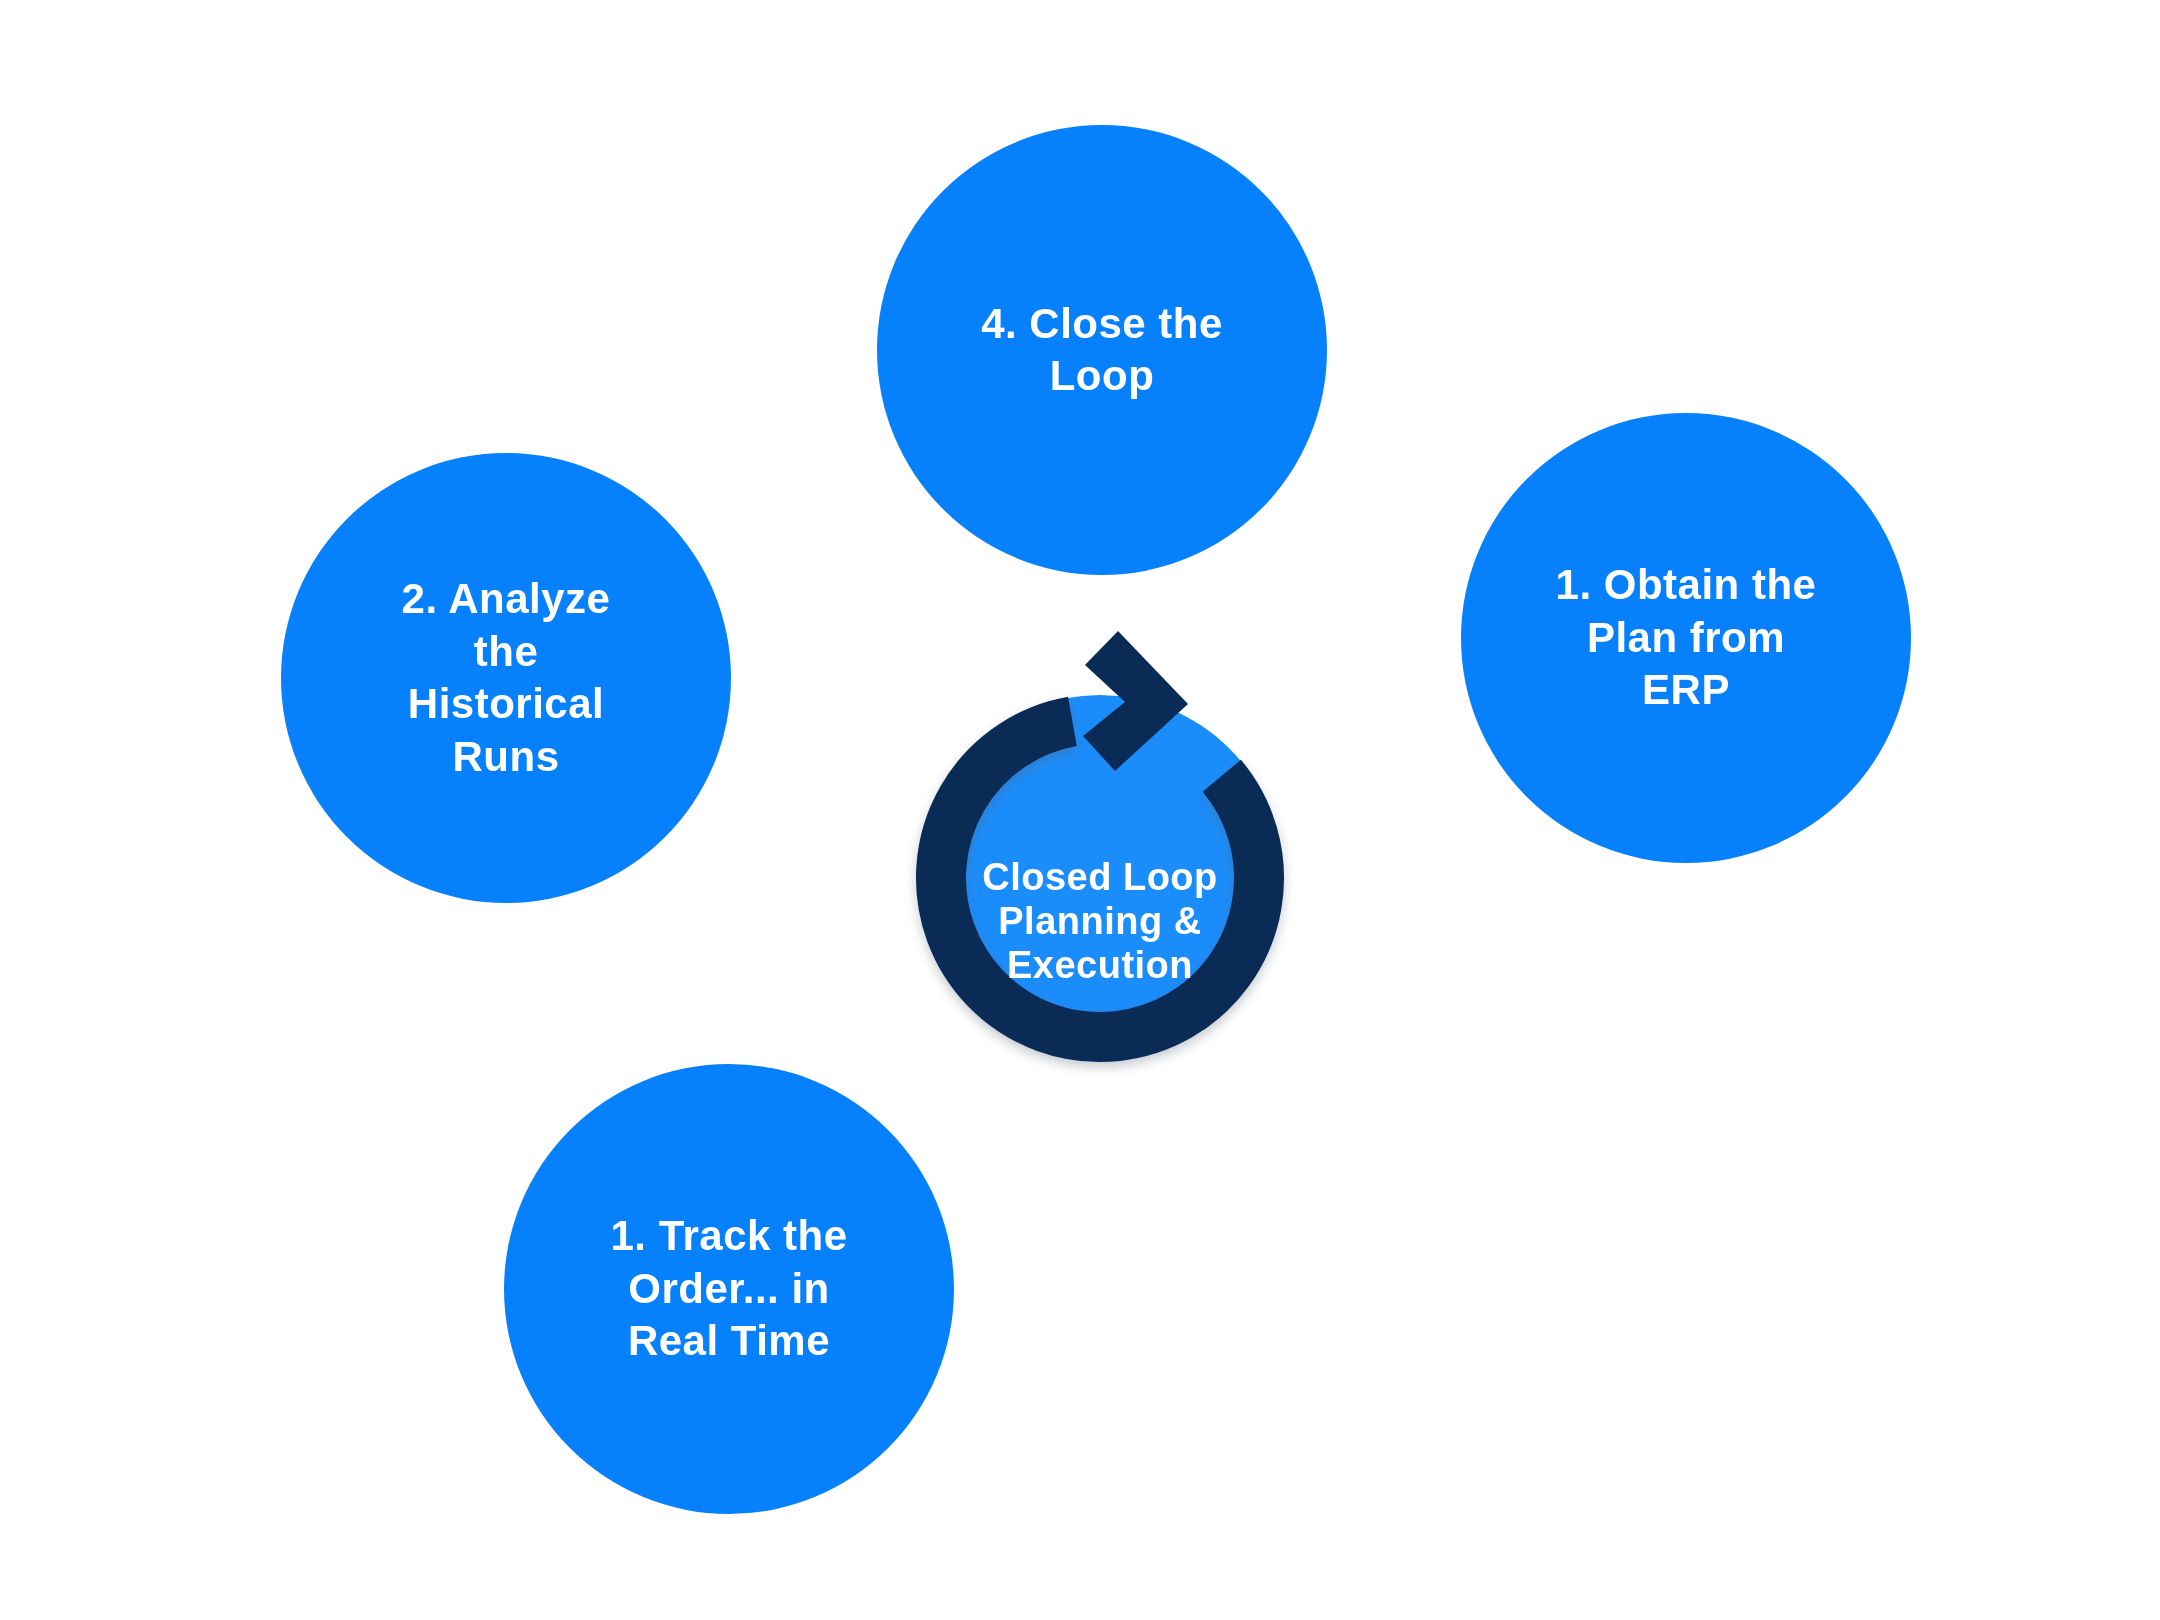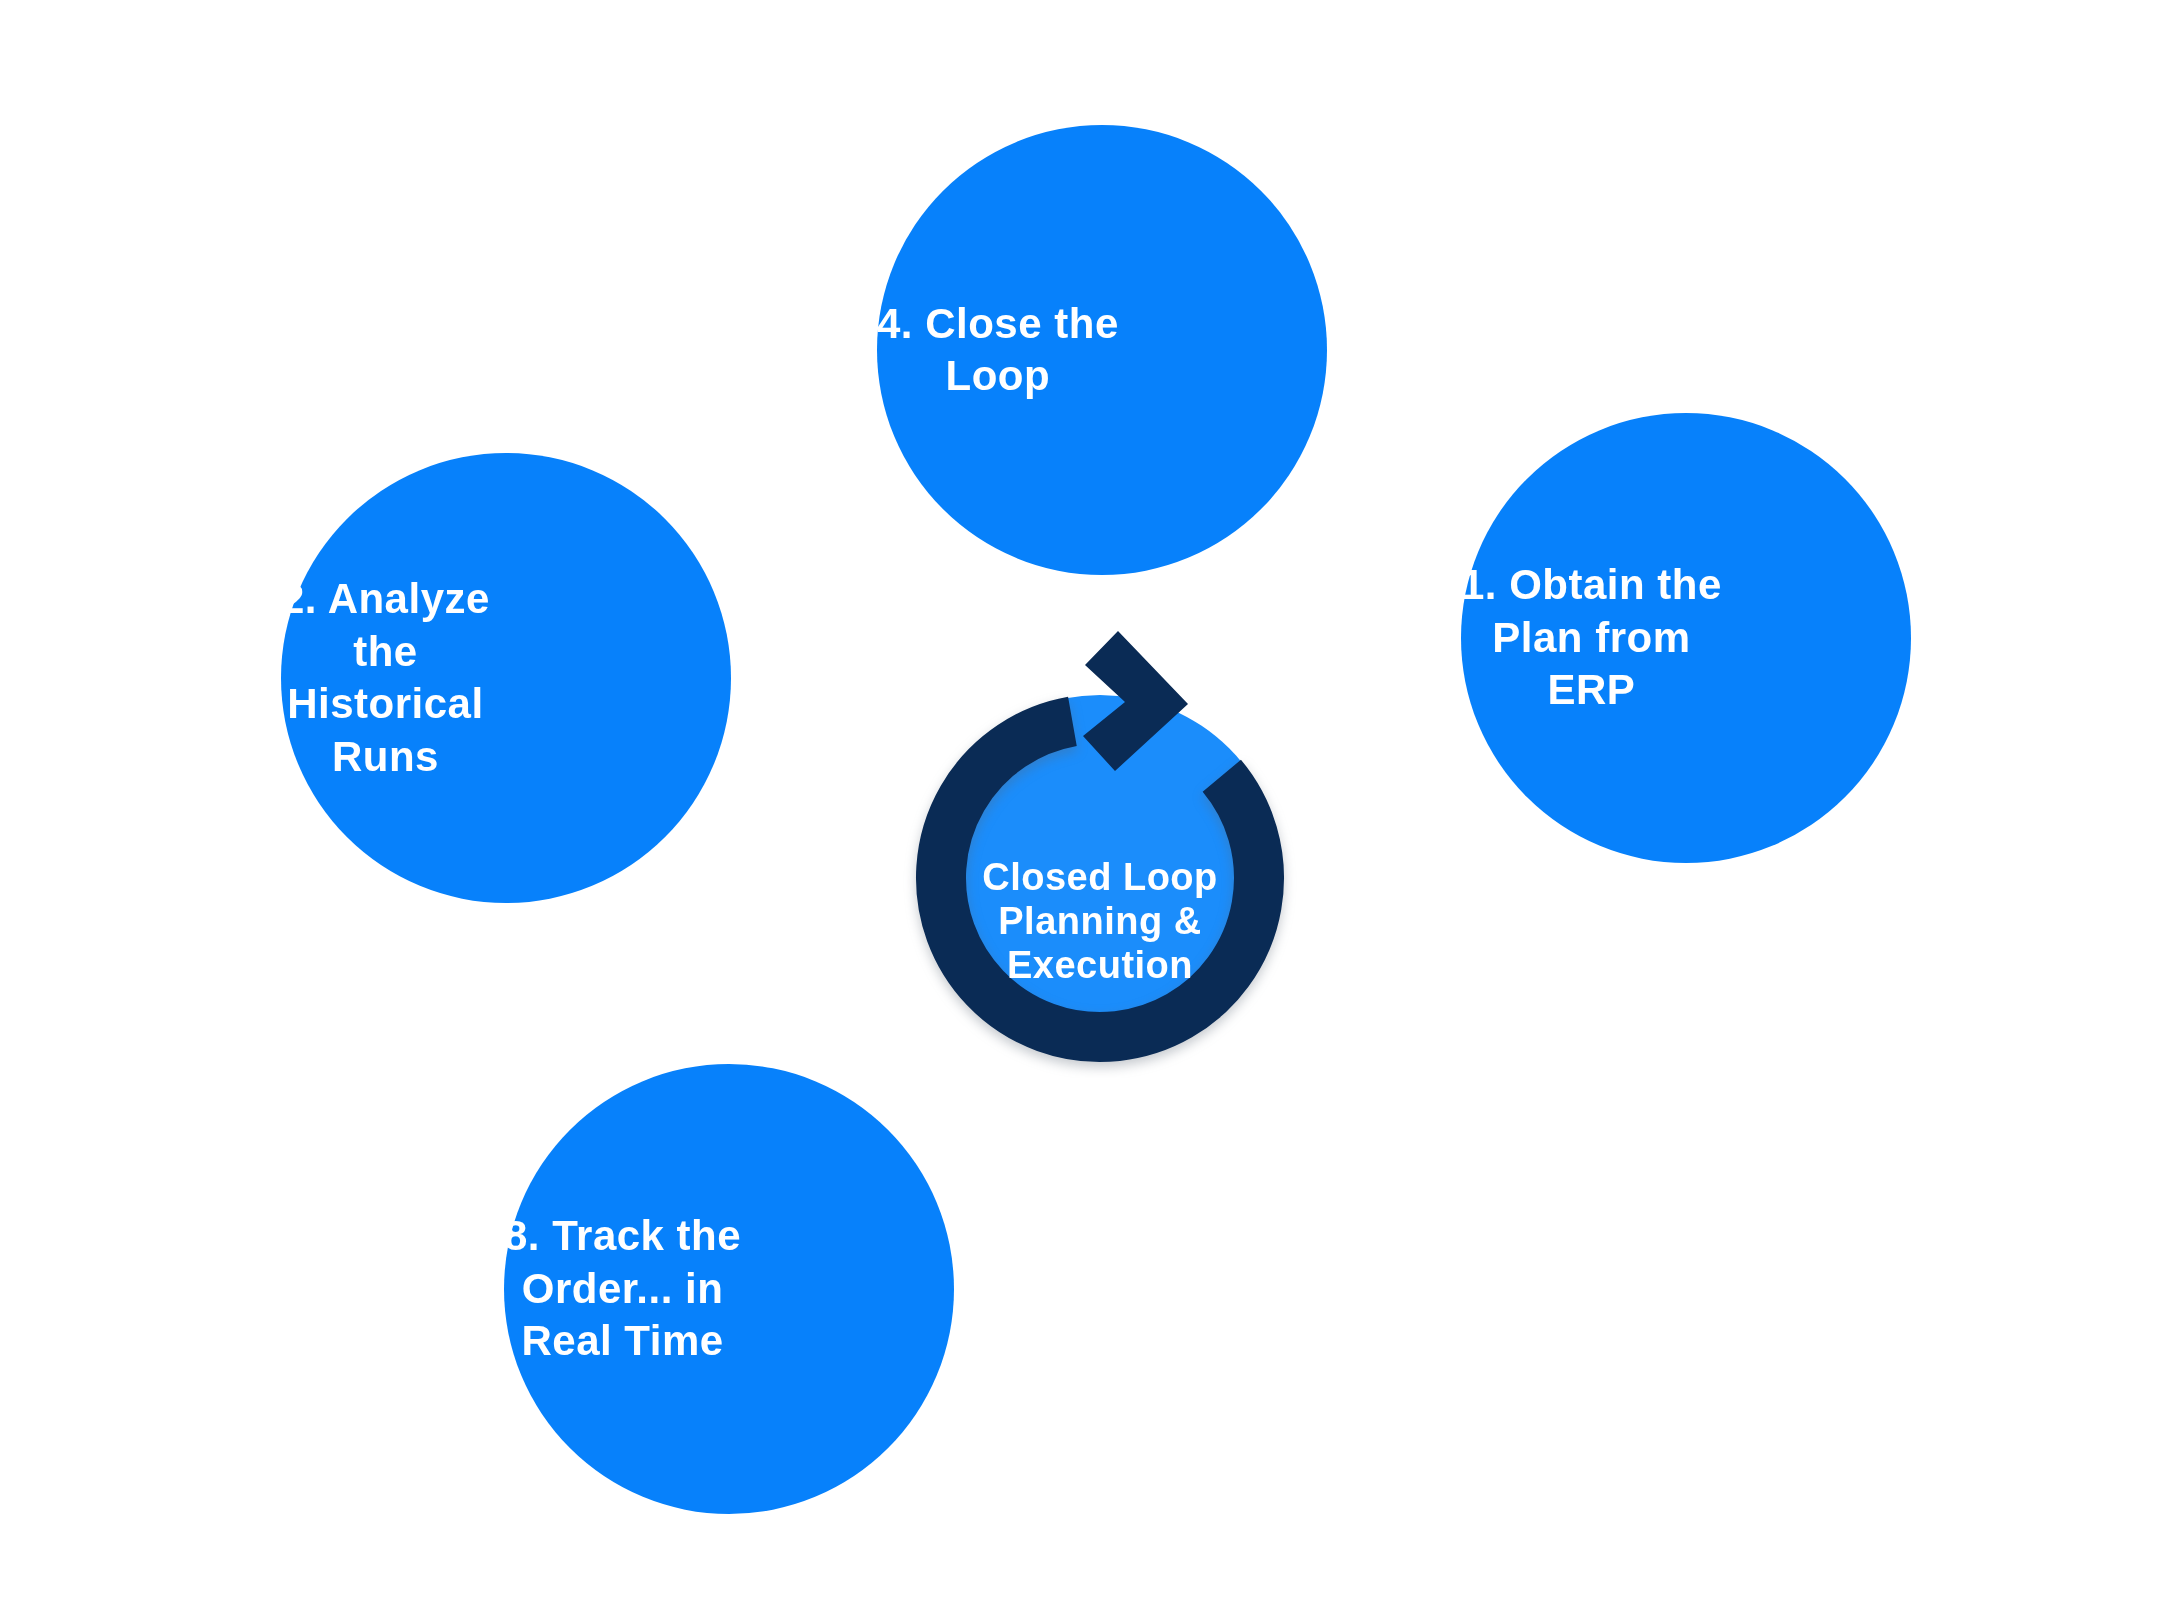--- a/index.html
+++ b/index.html
@@ -29,6 +29,7 @@
     background:var(--circle_blue,#0781FB);
     display:flex;
     align-items:center;
+    justify-content:center;
   }
   .circle-label{
     color:var(--text_white,#fff);

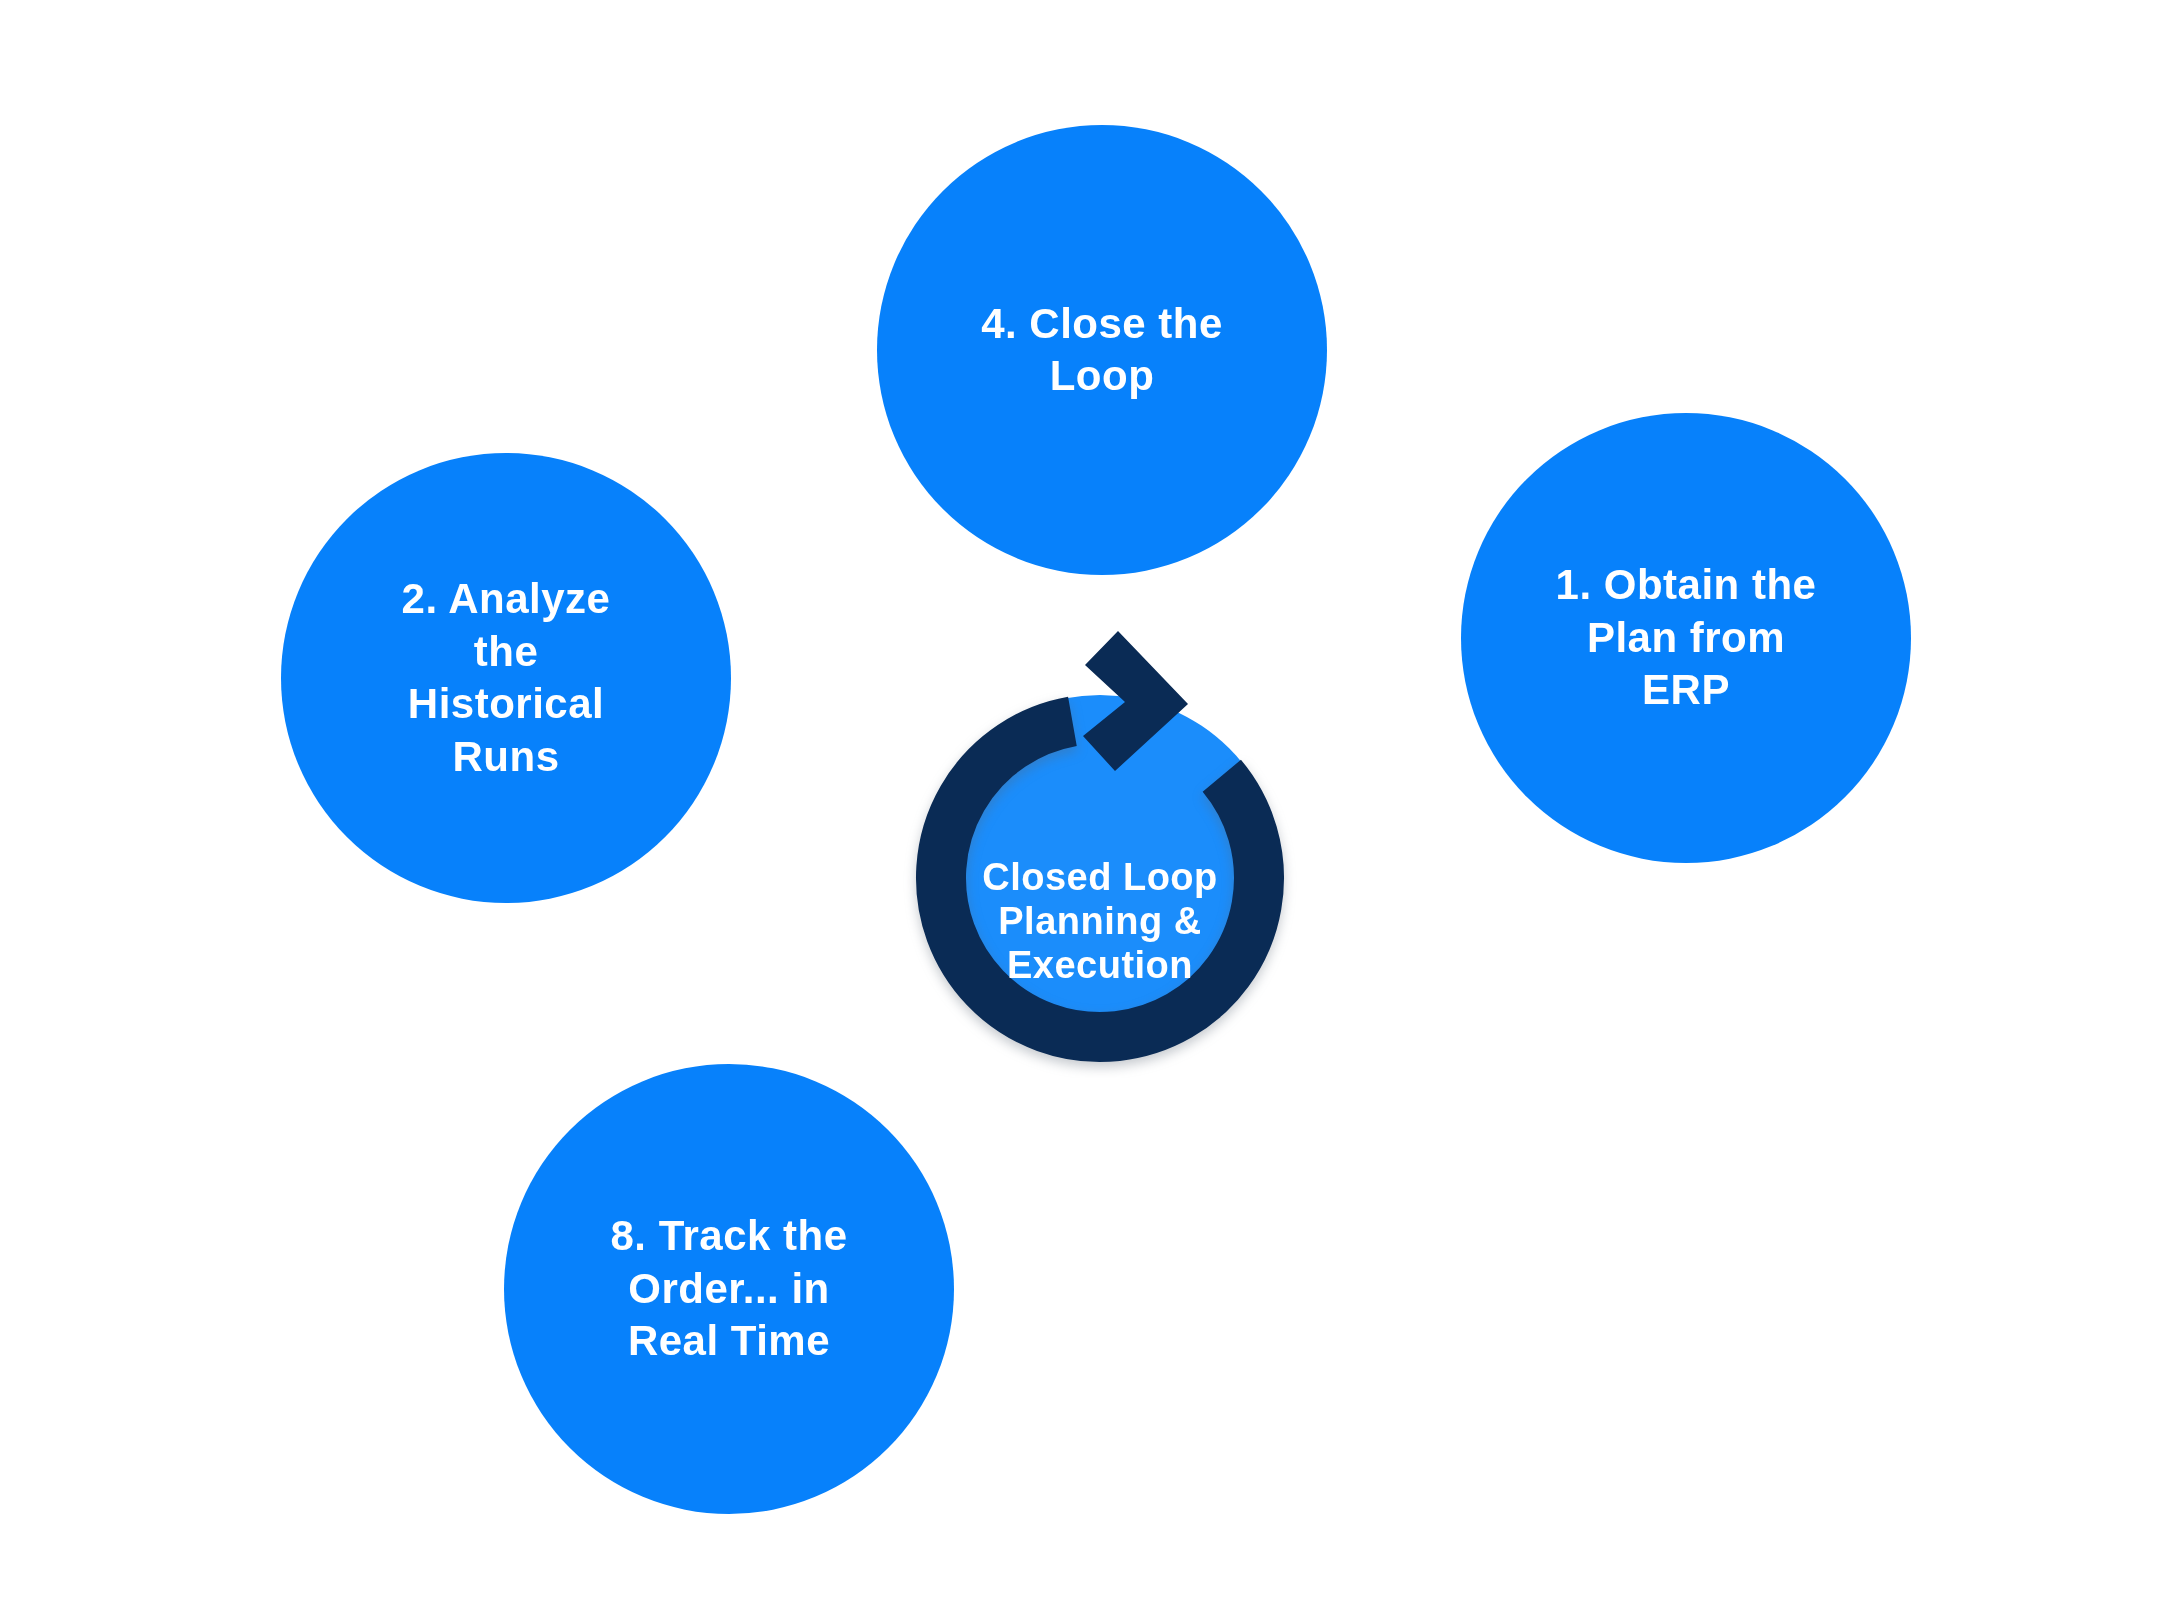--- a/index.html
+++ b/index.html
@@ -99,7 +99,7 @@
 
 
   <div class="circle pos-bottom-left">
-    <span class="circle-label">8. Track the
+    <span class="circle-label">1. Track the
 Order... in
 Real Time</span>
   </div>

